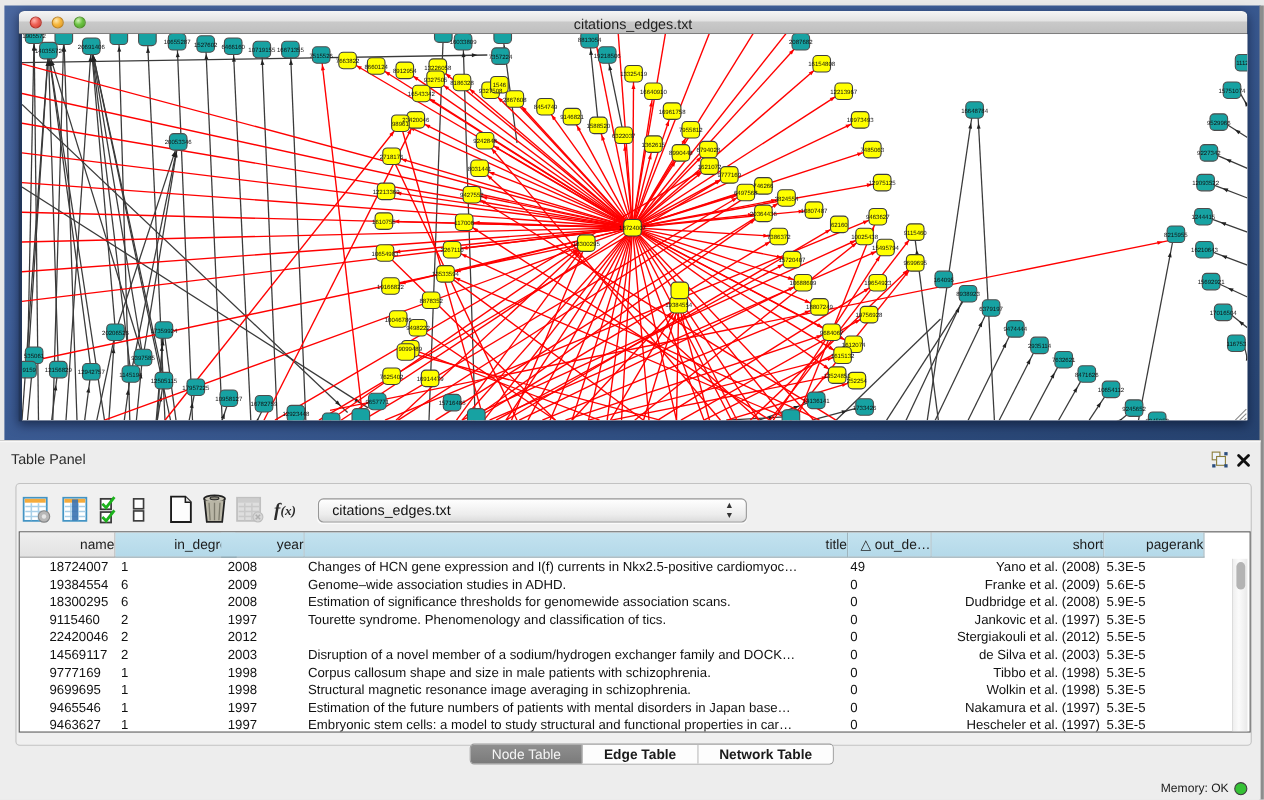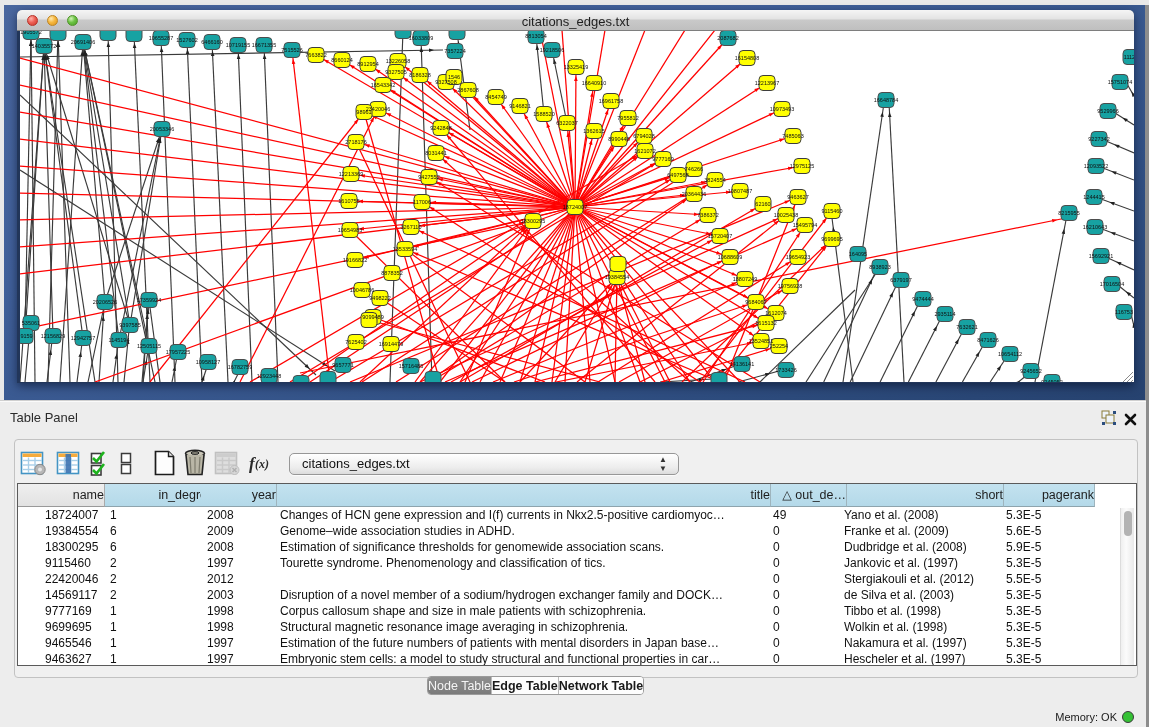--- a/index.html
+++ b/index.html
@@ -51,7 +51,7 @@
 .c-year{left:189px;width:60px}
 .c-title{left:262px;width:488px}
 .c-out{left:755px;width:70px}
-.c-short{left:826px;width:156px;text-align:left}
+.c-short{left:826px;width:156px;text-align:right}
 .c-pr{left:988px;width:90px}
 
 #vsb{position:absolute;right:2px;top:24px;width:14px;height:157px;

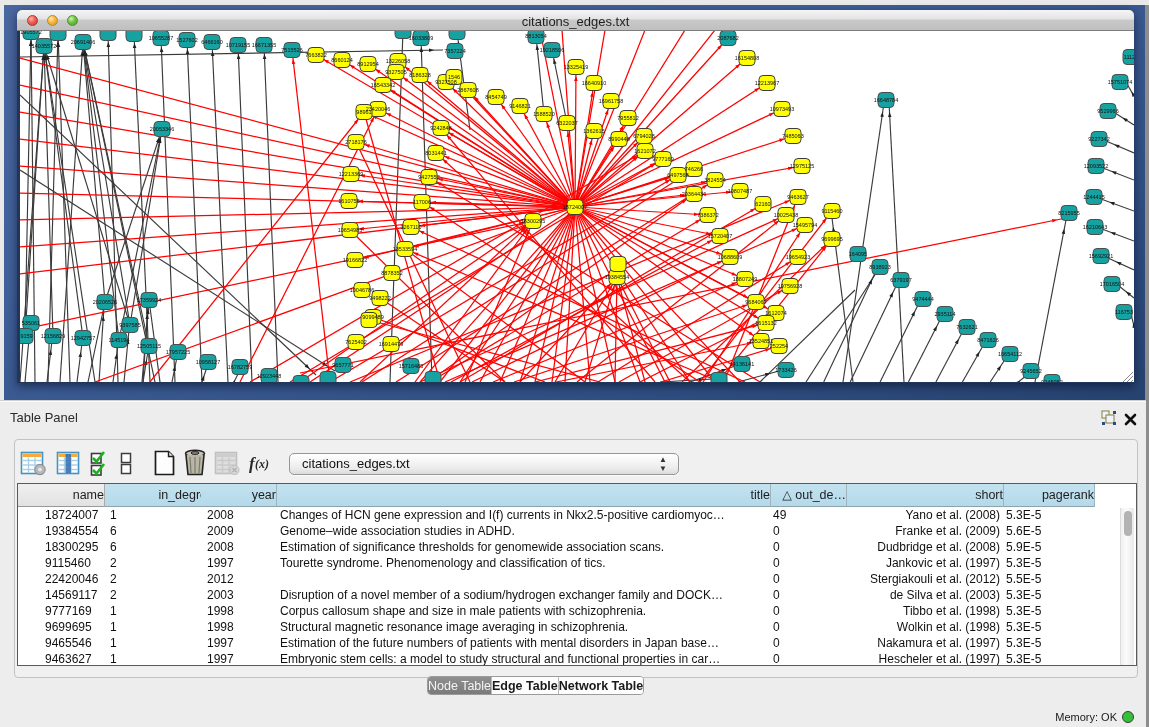--- a/index.html
+++ b/index.html
@@ -61,7 +61,7 @@
 #tabs{position:absolute;left:427px;top:275px;height:19px;display:flex;z-index:5;
   border:1px solid #9b9b9b;border-radius:4px;overflow:hidden;background:#fff;
   font-size:12.5px;font-weight:bold}
-#tabs .seg{height:19px;line-height:18px;padding:0 0;color:#1a1a1a;background:#fdfdfd}
+#tabs .seg{height:19px;line-height:18px;padding:0 19px;color:#1a1a1a;background:#fdfdfd}
 #tabs .sel{background:linear-gradient(#8f8f8f,#787878);color:#f5f5f5;font-weight:normal}
 #tabs .seg+.seg{border-left:1px solid #bbb}
 

